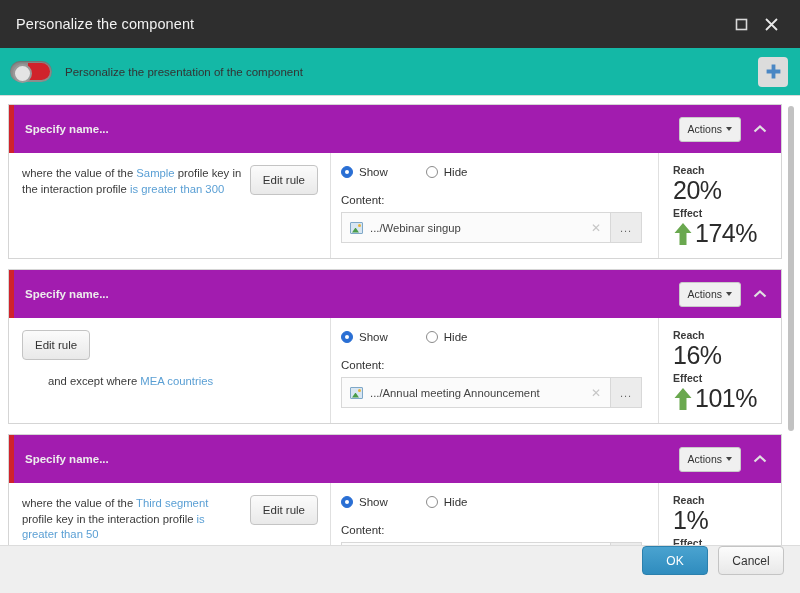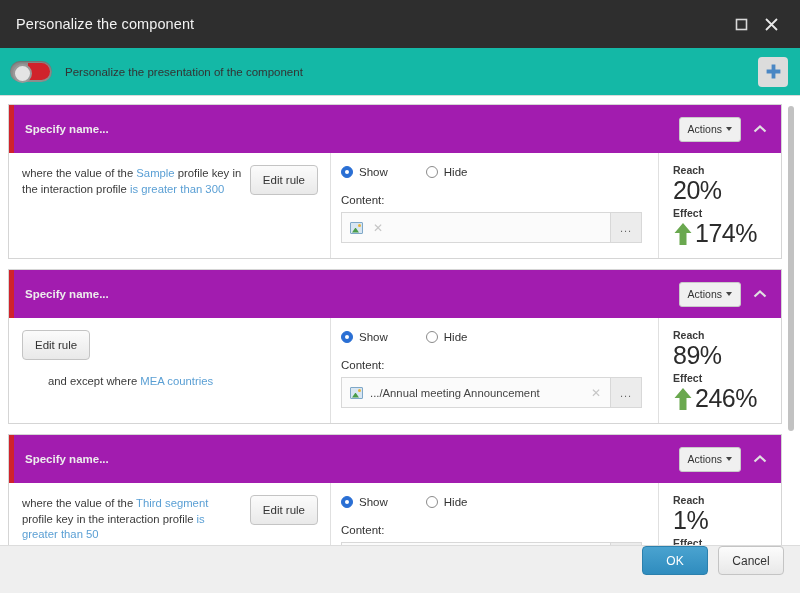--- a/index.html
+++ b/index.html
@@ -357,6 +357,7 @@
             <div class="content-field">
               <div class="cf-box">
                 <span class="cf-icon"></span>
+                <span class="cf-text">.../Webinar singup</span>
                 <span class="cf-x">✕</span>
               </div>
               <span class="cf-btn">...</span>

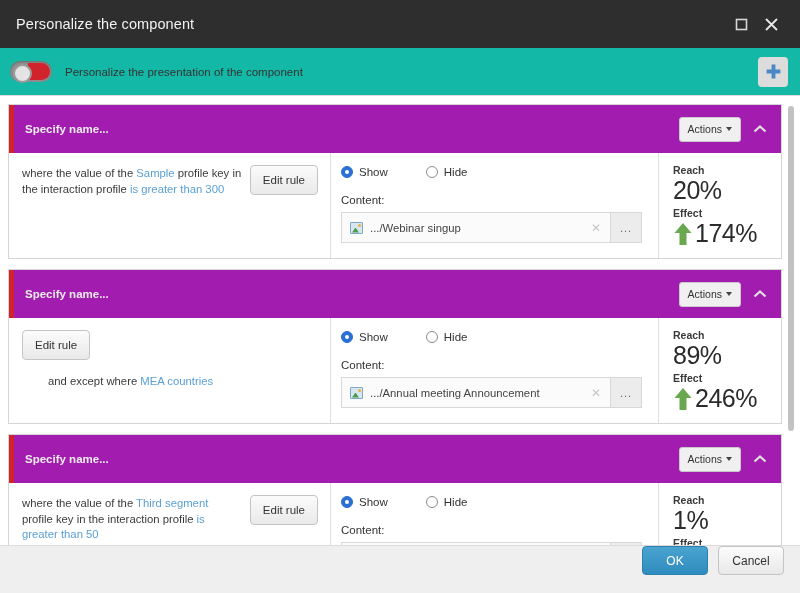--- a/index.html
+++ b/index.html
@@ -422,7 +422,7 @@
           </div>
           <div class="col-stats">
             <div class="st-lbl">Reach</div>
-            <div class="st-val">89%</div>
+            <div class="st-val">16%</div>
             <div class="st-lbl2">Effect</div>
             <div class="st-effect">
               <svg class="up-arrow" width="20" height="26" viewBox="0 0 20 26">

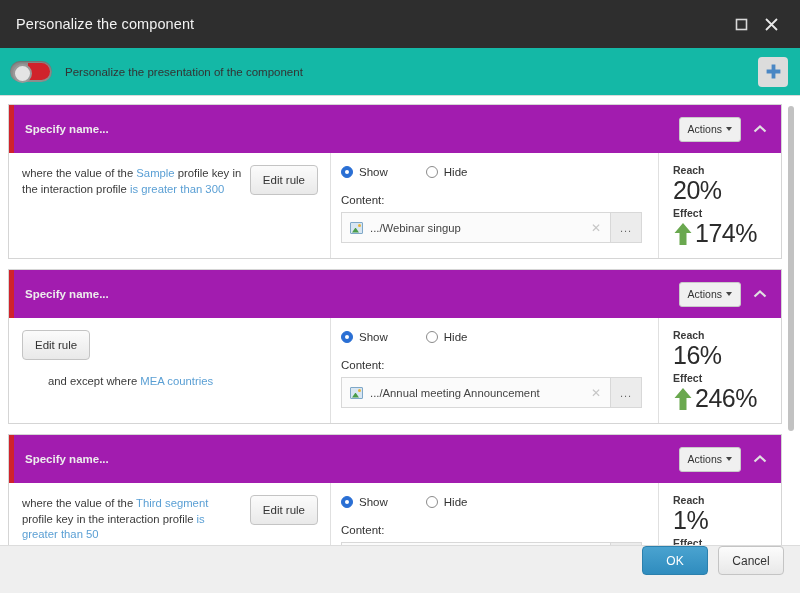--- a/index.html
+++ b/index.html
@@ -428,7 +428,7 @@
               <svg class="up-arrow" width="20" height="26" viewBox="0 0 20 26">
                   <path d="M10 2 L18.5 12 L13.5 12 L13.5 24 L6.5 24 L6.5 12 L1.5 12 Z" fill="#6aa84f"></path>
                 </svg>
-              <span class="st-eff-val">246%</span>
+              <span class="st-eff-val">101%</span>
             </div>
           </div>
         </div>

